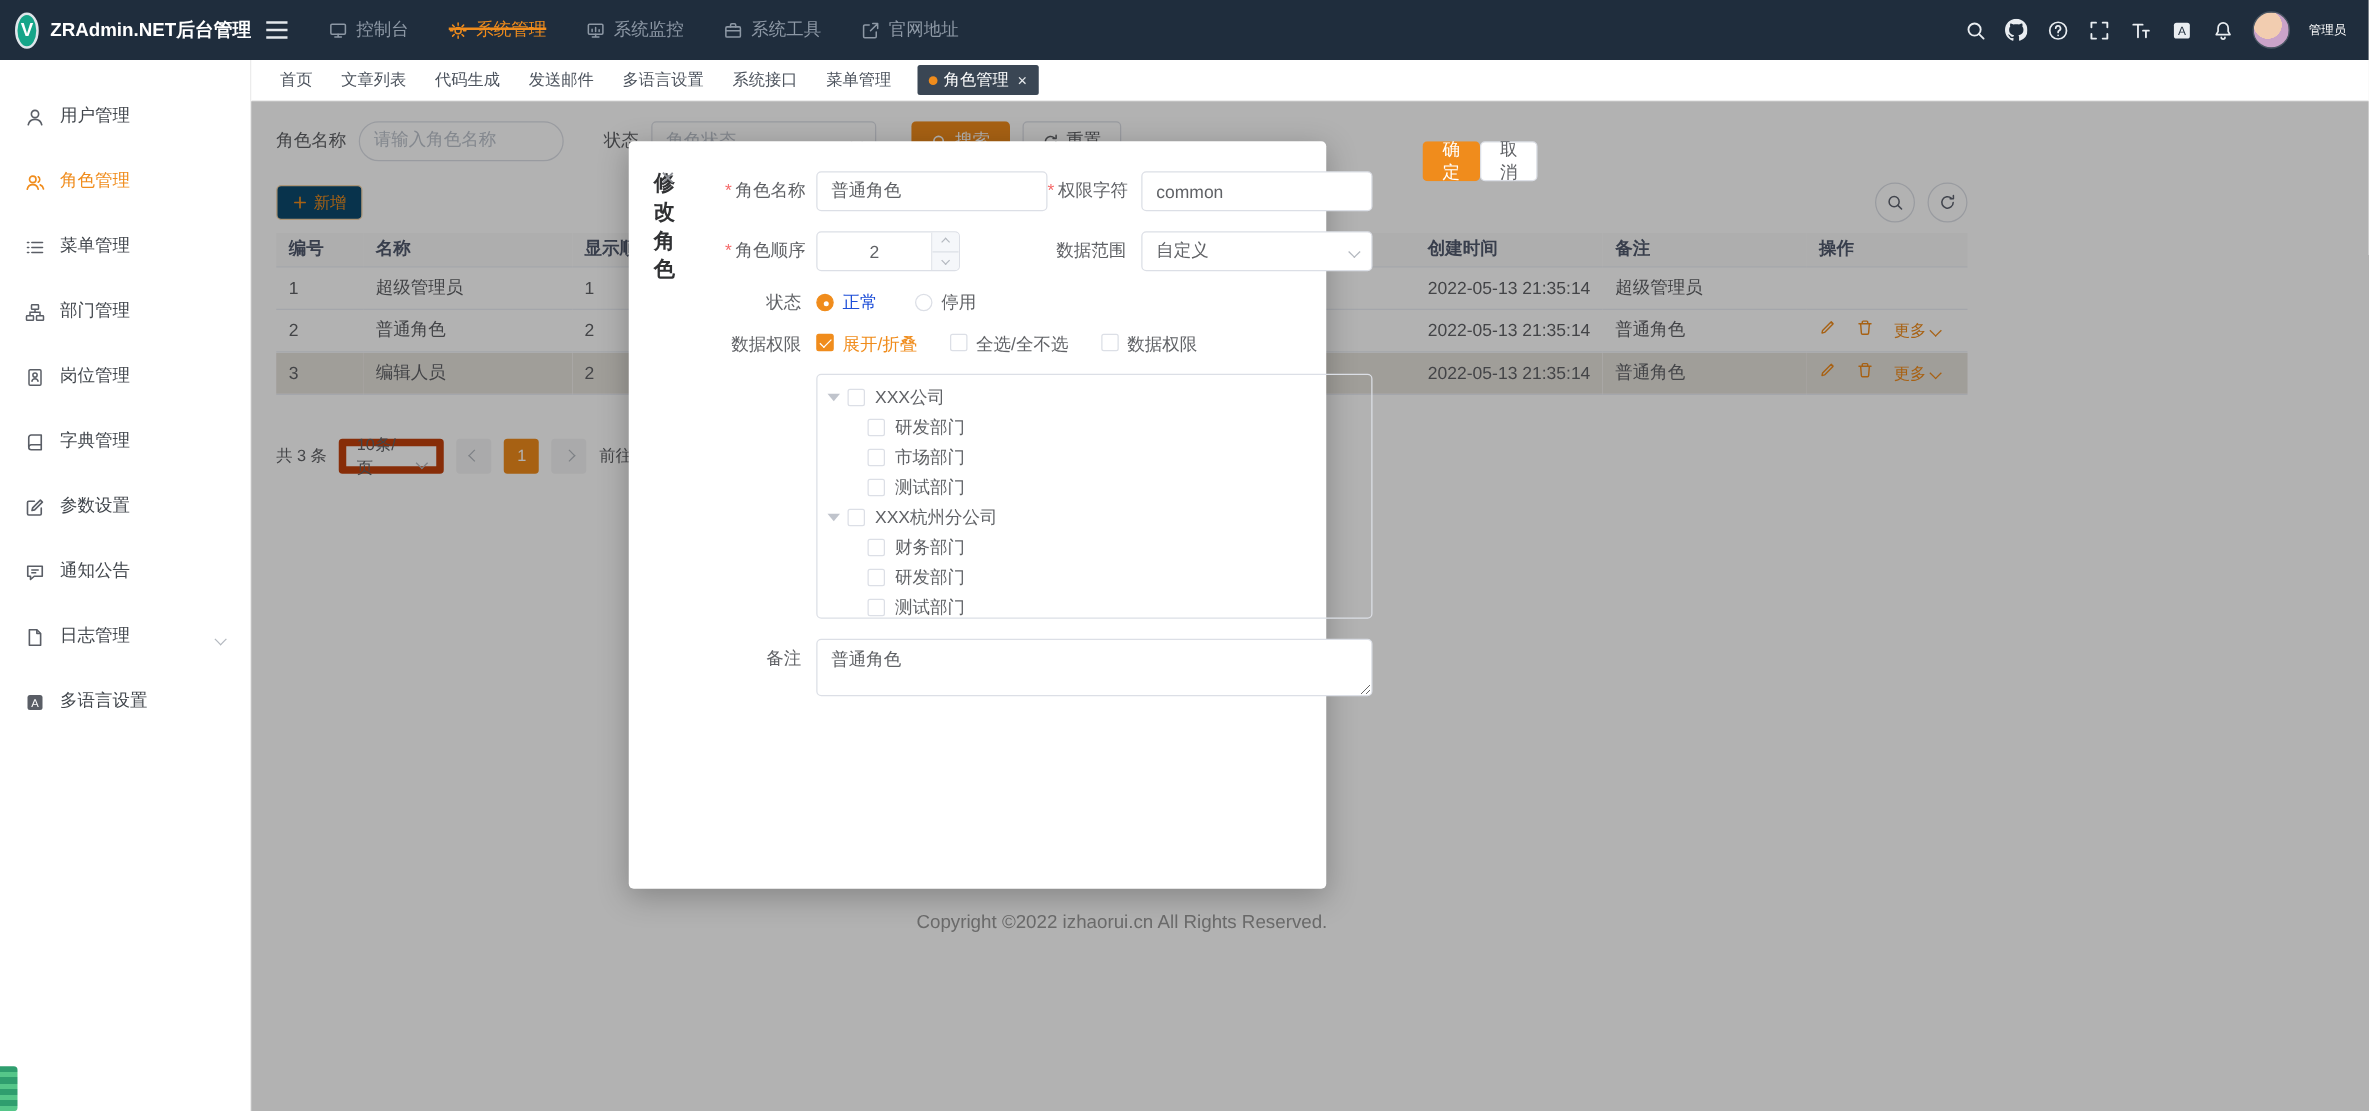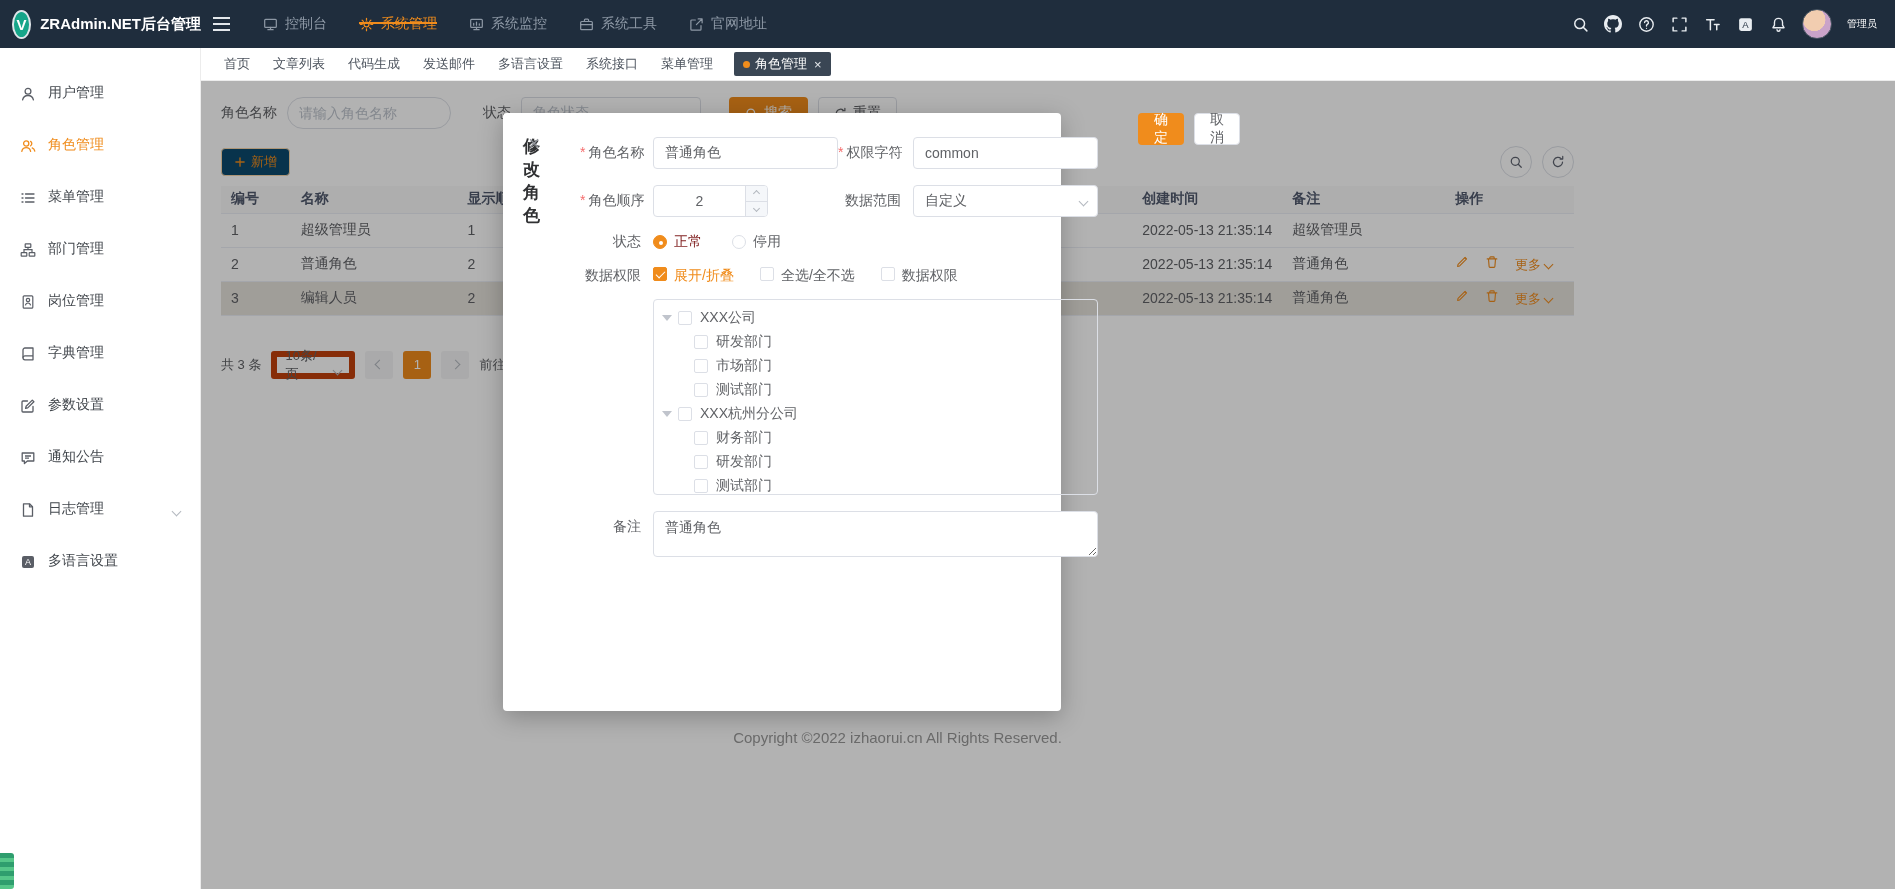--- a/index.html
+++ b/index.html
@@ -44,7 +44,7 @@
   
   .filter-row{display:flex;align-items:center;height:32px;margin-top:16px}
   .f-label{font-size:14px;color:#606266;margin-right:10px;white-space:nowrap}
-  .inp{width:164px;height:32px;border:1px solid #dcdfe6;border-radius:16px;padding:0 11px;font-size:14px;color:#606266;outline:none;font-family:Liberation Sans, sans-serif;background:#fff}
+  .inp{width:164px;height:32px;border:1px solid #dcdfe6;border-radius:16px;padding:0 11px;font-size:14px;color:#606266;outline:none;font-family:Liberation Mono, monospace;background:#fff}
   .inp::placeholder{color:#bdc3cc}
   .sel{width:180px;height:32px;border:1px solid #dcdfe6;border-radius:4px;padding:0 26px 0 11px;display:flex;align-items:center;background:#fff;cursor:pointer;position:relative;font-size:14px;color:#606266}
   .sel .ph{color:#bdc3cc}

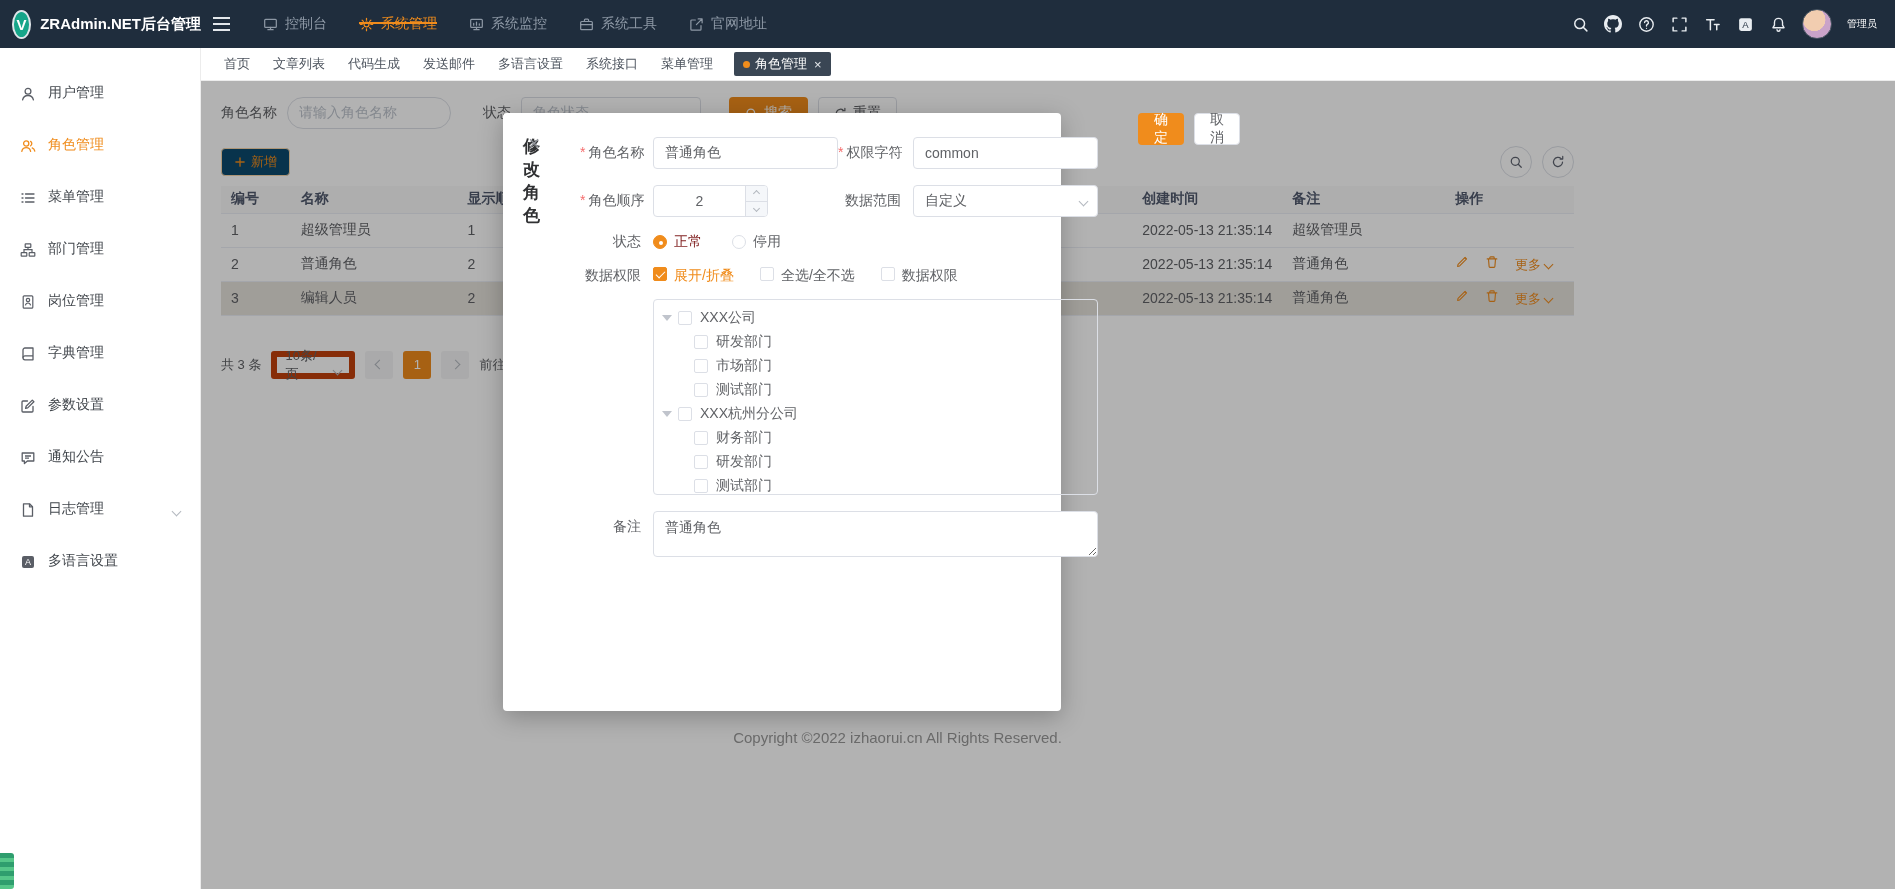--- a/index.html
+++ b/index.html
@@ -122,7 +122,7 @@
   .tree-row .cbox{margin-right:8px}
   .m-row.remark{grid-template-columns:73px 445px;align-items:start;margin-bottom:0}
   .m-textarea{width:445px;height:46px;border:1px solid #dcdfe6;border-radius:4px;padding:5px 11px;font-size:14px;color:#606266;font-family:inherit;resize:vertical;outline:none;line-height:1.5}
-  .m-footer{display:flex;justify-content:center;gap:10px;padding:0 20px 16px}
+  .m-footer{display:flex;justify-content:center;gap:0;padding:0 20px 16px}
   .m-footer .btn{height:32px}
 
   

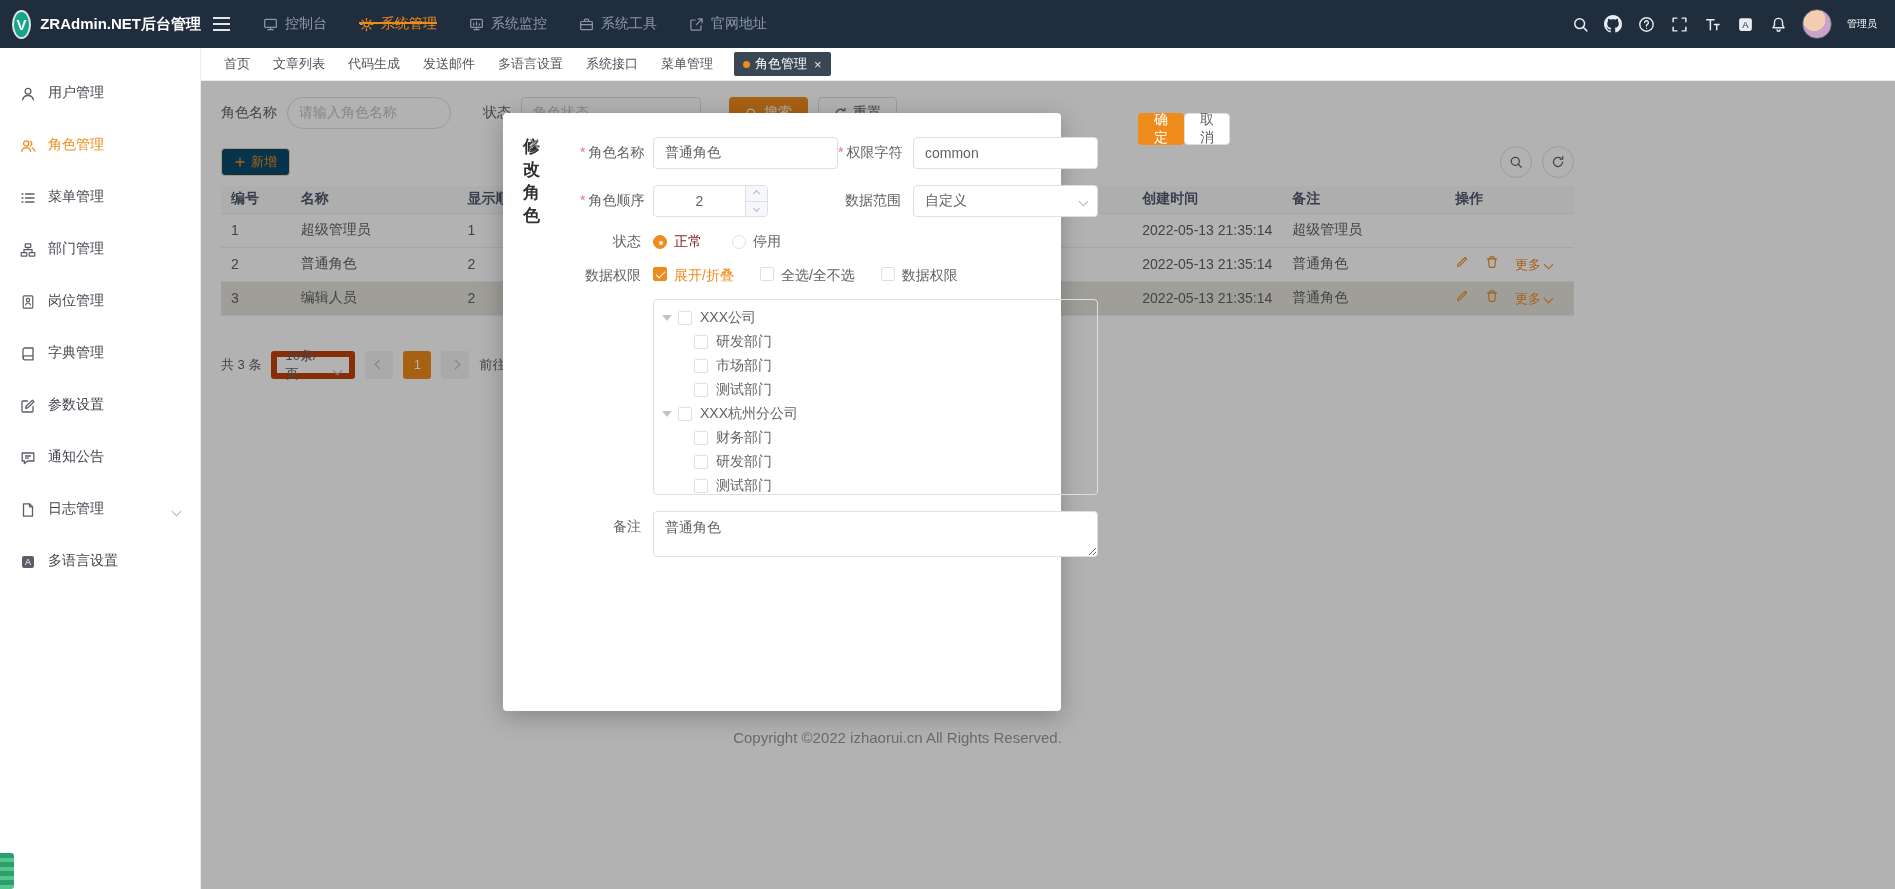--- a/index.html
+++ b/index.html
@@ -106,7 +106,7 @@
   .radio-group{grid-column:2 / 5;display:flex;align-items:center;gap:30px}
   .radio{display:inline-flex;align-items:center;gap:7px;cursor:pointer;color:#606266}
   .rdot{width:14px;height:14px;border-radius:50%;border:1px solid #dcdfe6;background:#fff;position:relative}
-  .radio.checked{color:#7f1d1d}
+  .radio.checked{color:#1d4ed8}
   .radio.checked .rdot{background:#f08c1c;border-color:#f08c1c}
   .radio.checked .rdot::after{content:"";position:absolute;left:4.5px;top:4.5px;width:4px;height:4px;border-radius:50%;background:#fff}
   .cb-group{grid-column:2 / 5;display:flex;align-items:center;gap:26px}

